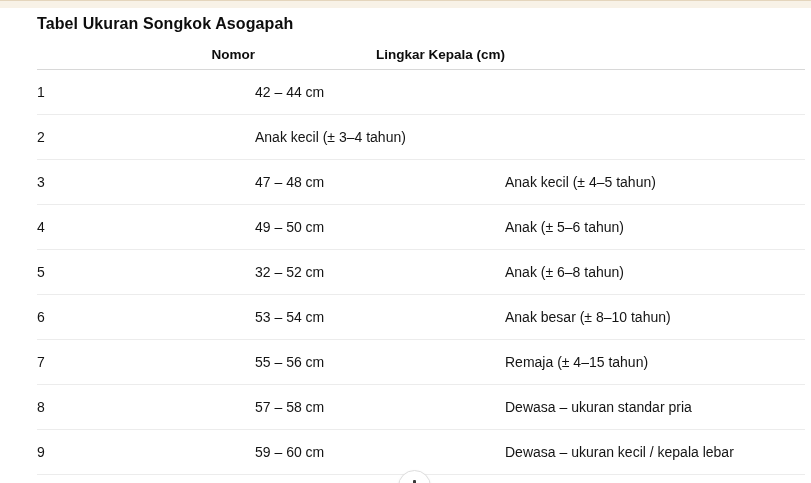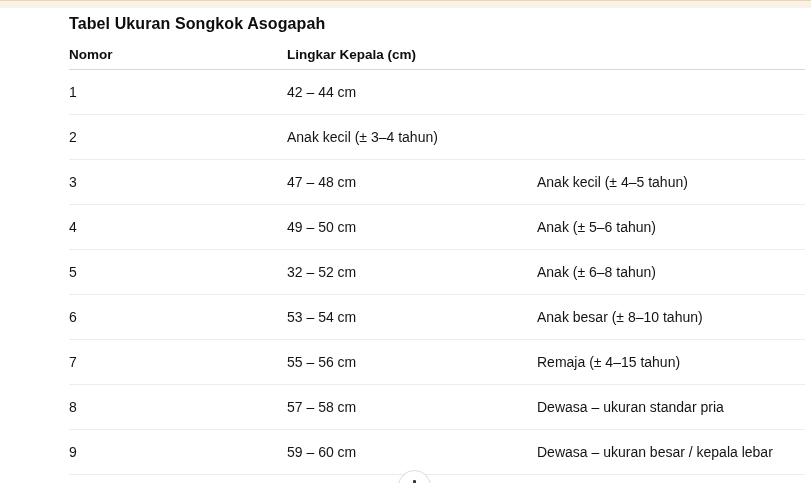--- a/index.html
+++ b/index.html
@@ -19,7 +19,6 @@
   .content {
     padding-left: 37px;
     padding-right: 6px;
-    margin-left: 32px;
   }
   .table-title {
     margin-top: 5px;

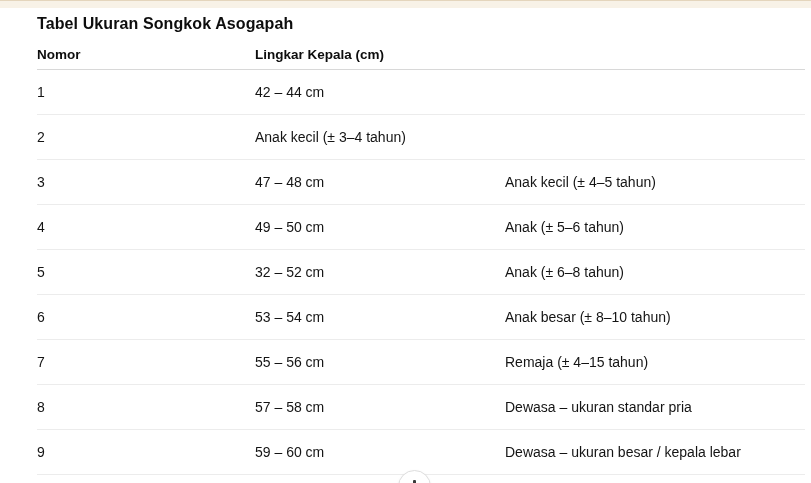--- a/index.html
+++ b/index.html
@@ -39,6 +39,7 @@
     font-size: 13.5px;
     font-weight: 700;
     color: #0d0d0d;
+    text-align: right;
   }
   .trow {
     display: grid;

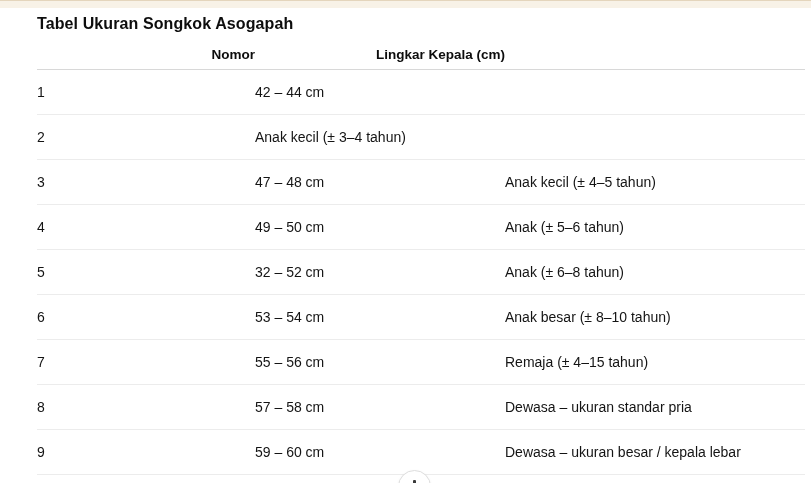--- a/index.html
+++ b/index.html
@@ -138,7 +138,7 @@
         <div class="trow">
     <div class="cell">9</div>
     <div class="cell">59 – 60 cm</div>
-    <div class="cell">Dewasa – ukuran besar / kepala lebar</div>
+    <div class="cell">Dewasa – ukuran kecil / kepala lebar</div>
   </div>
       </div>
   </div>

